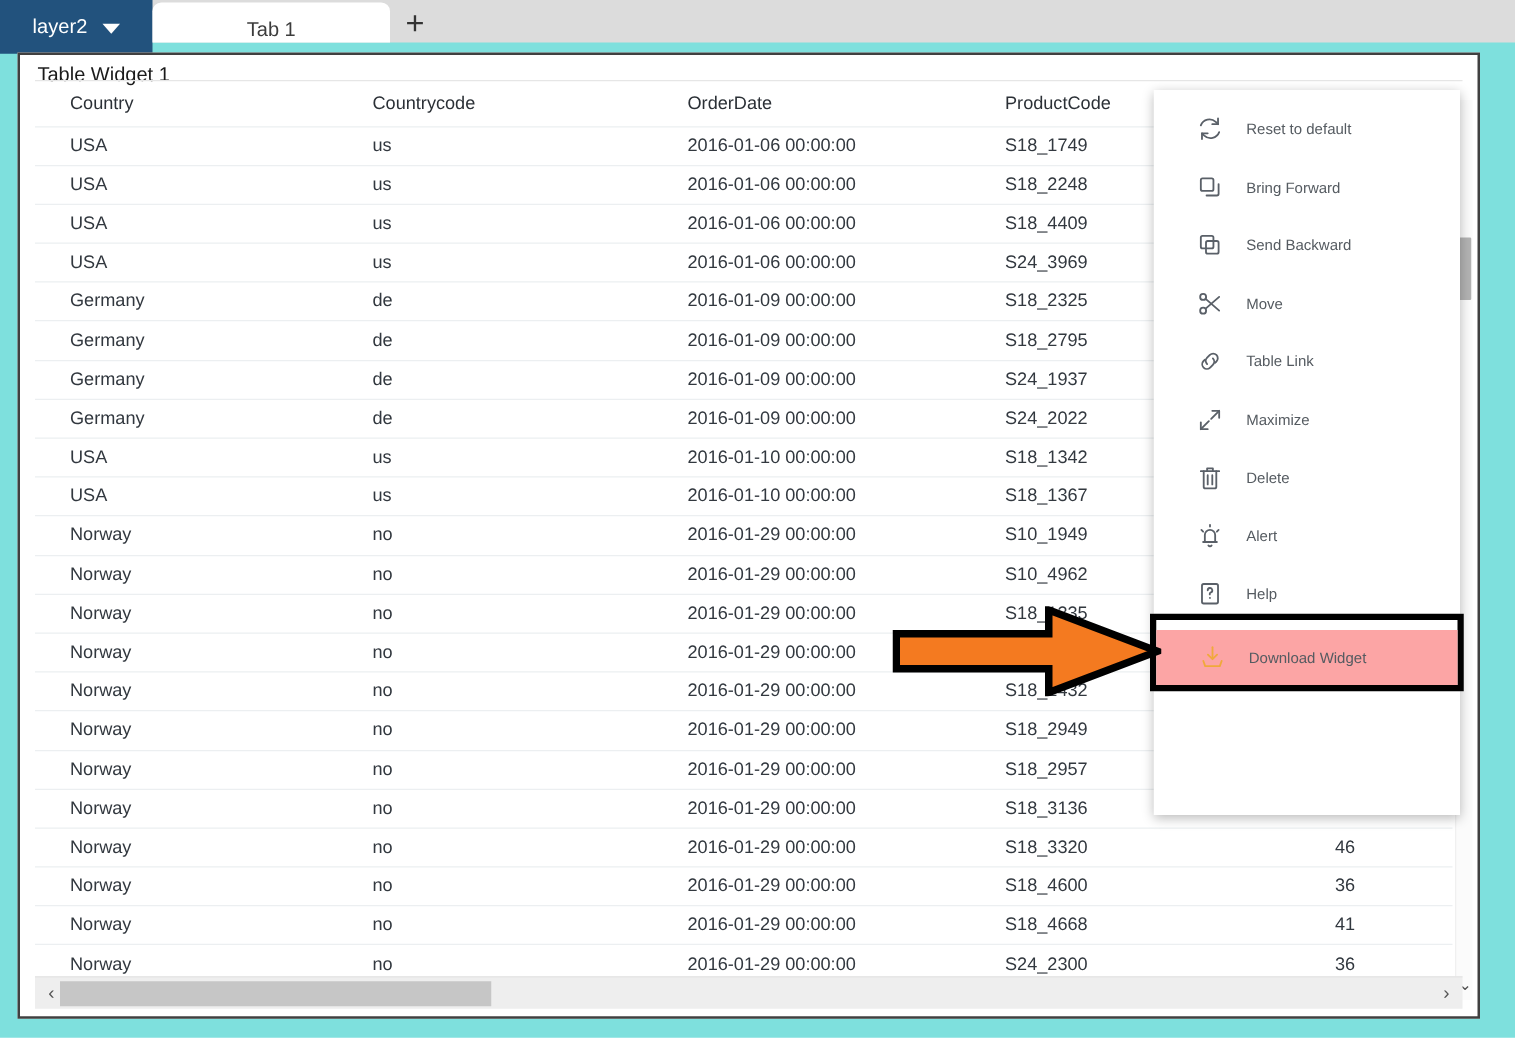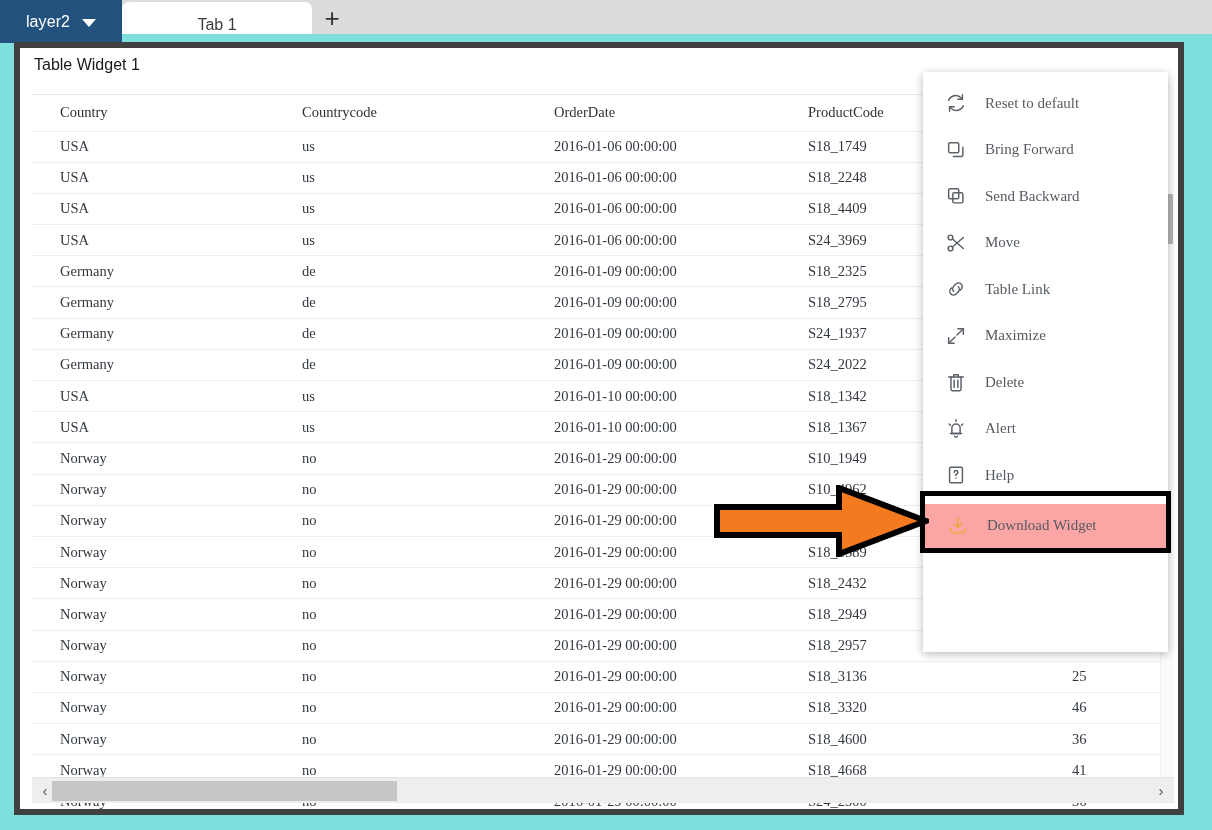--- a/index.html
+++ b/index.html
@@ -48,7 +48,7 @@
     position: absolute; left: 14px; top: 42px;
     width: 1170px; height: 773px;
     background: #ffffff;
-    border: 6px solid #404040;
+    border: 2px solid #404040;
     overflow: hidden;
   }
   #widget-title {

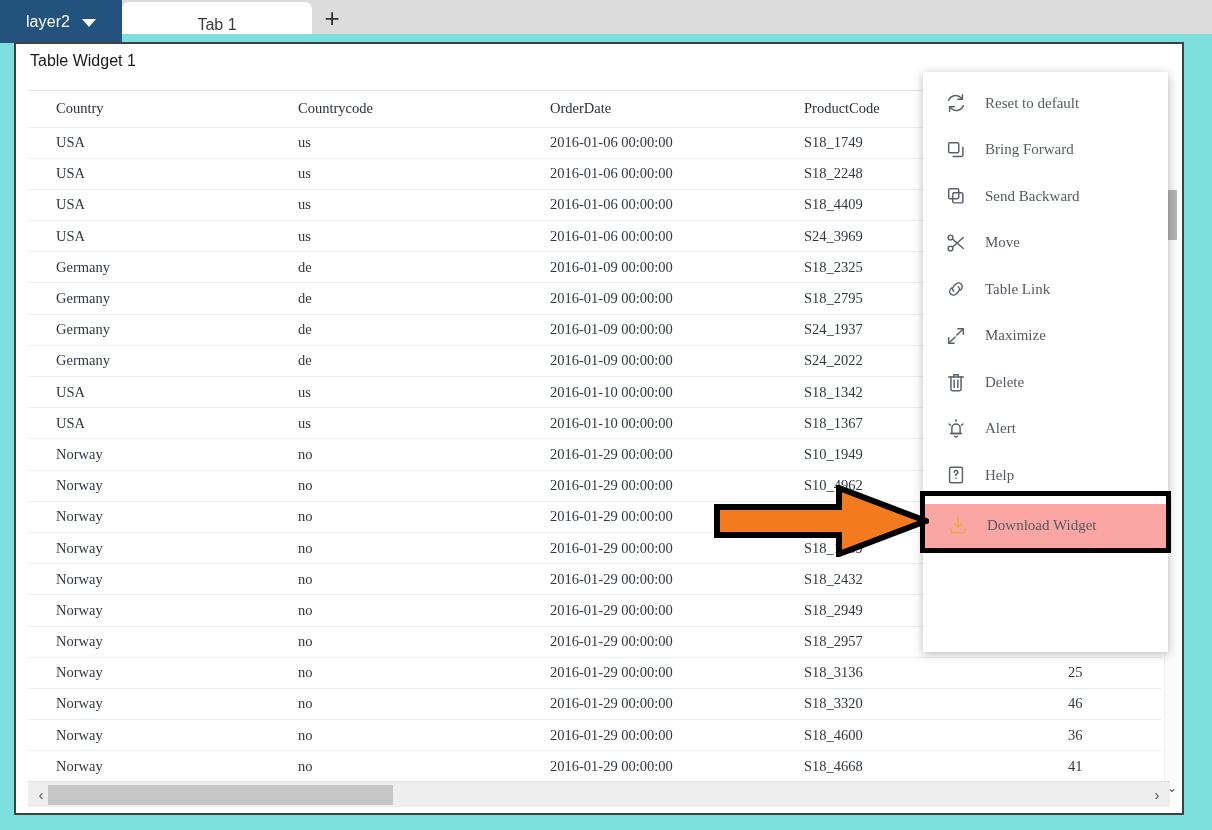--- a/index.html
+++ b/index.html
@@ -58,11 +58,10 @@
 
   
   #table-area {
-    position: absolute; left: 12px; top: 46px;
+    position: absolute; left: 12px; top: 20px;
     width: 1142px; height: 720px;
     border-top: 1px solid #e6e6e6;
     overflow: hidden;
-    font-family: Liberation Serif, serif;
   }
   table.grid { width: 1134px; border-collapse: collapse; table-layout: fixed; }
   table.grid th, table.grid td {

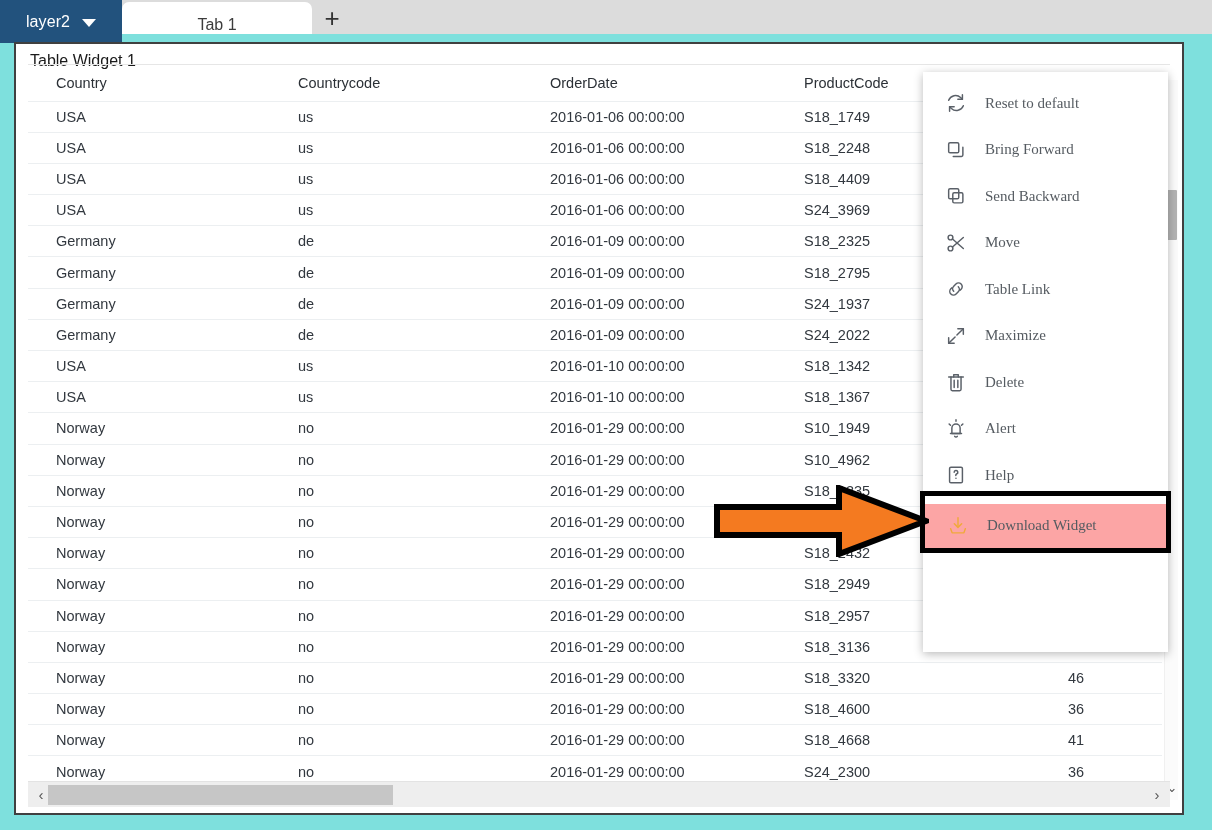--- a/index.html
+++ b/index.html
@@ -119,10 +119,9 @@
   }
   .mi {
     display: flex; align-items: center; gap: 16px;
-    height: 46.5px; padding-left: 20px;
-    font-size: 15px; color: #555b61;
+    height: 46.5px; padding-left: 32px;
+    font-size: 12px; color: #555b61;
     cursor: pointer;
-    font-family: Liberation Serif, serif;
   }
   .mi:first-child { margin-top: 8px; }
   .mi .ic { width: 26px; height: 24px; flex: 0 0 26px; display:flex; align-items:center; justify-content:center; }

